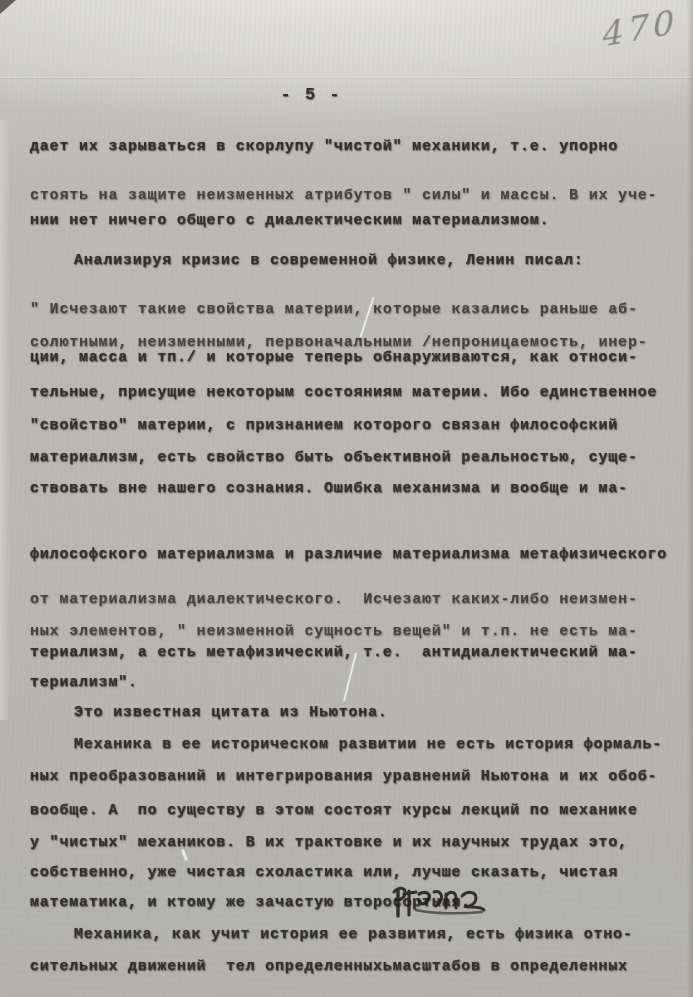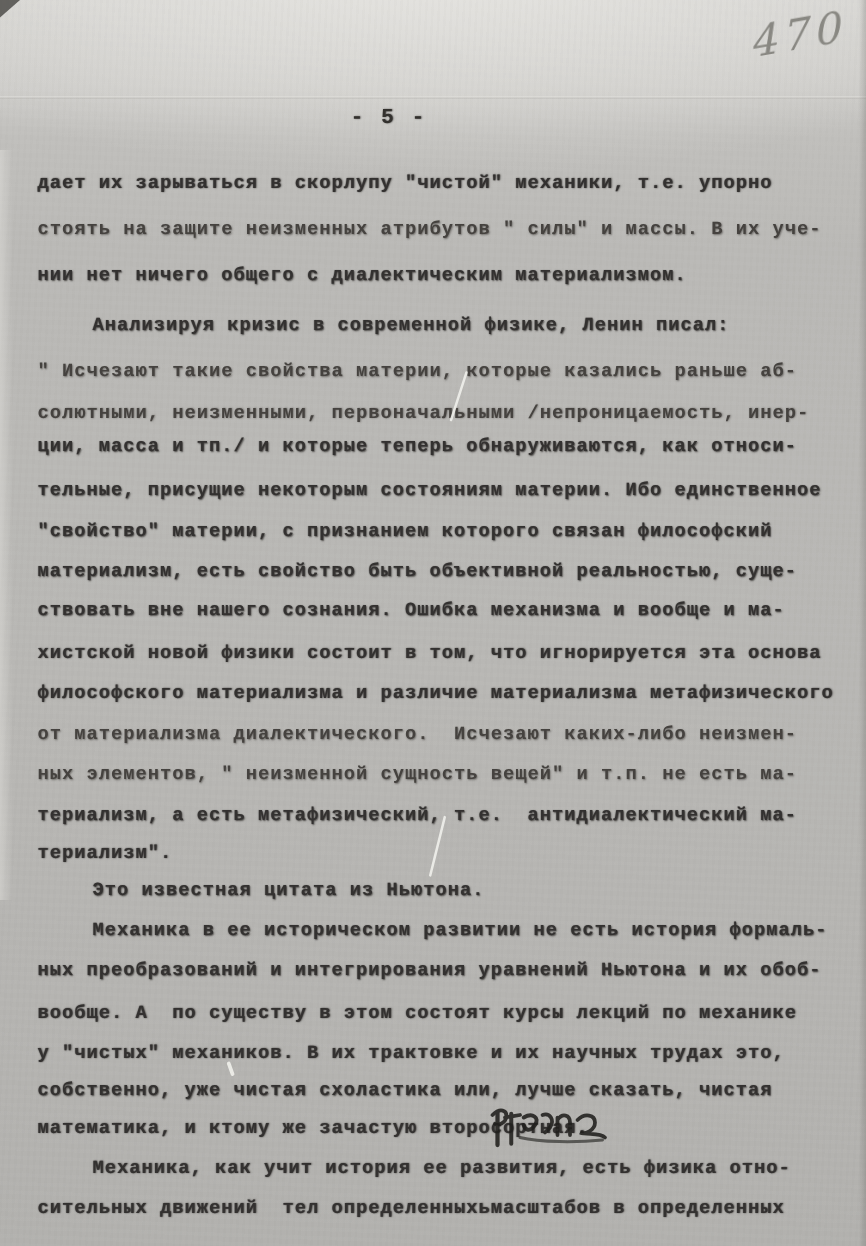--- a/index.html
+++ b/index.html
@@ -66,7 +66,7 @@
     text-shadow:0.6px 0.7px 1.4px rgba(45,43,40,0.8), -0.4px 0 0.8px rgba(45,43,40,0.35);
   }
   .line.indent{left:74px;font-family:Liberation Mono, monospace;}
-  .line.faded{color:#45423f;text-shadow:0.6px 0.7px 1.6px rgba(55,52,49,0.6);}
+  .line.faded{color:#45423f;text-shadow:0.6px 0.7px 1.6px rgba(55,52,49,0.6);margin-top:12px;}
 
   
   .scratch{position:absolute;background:rgba(240,239,235,0.9);pointer-events:none;}

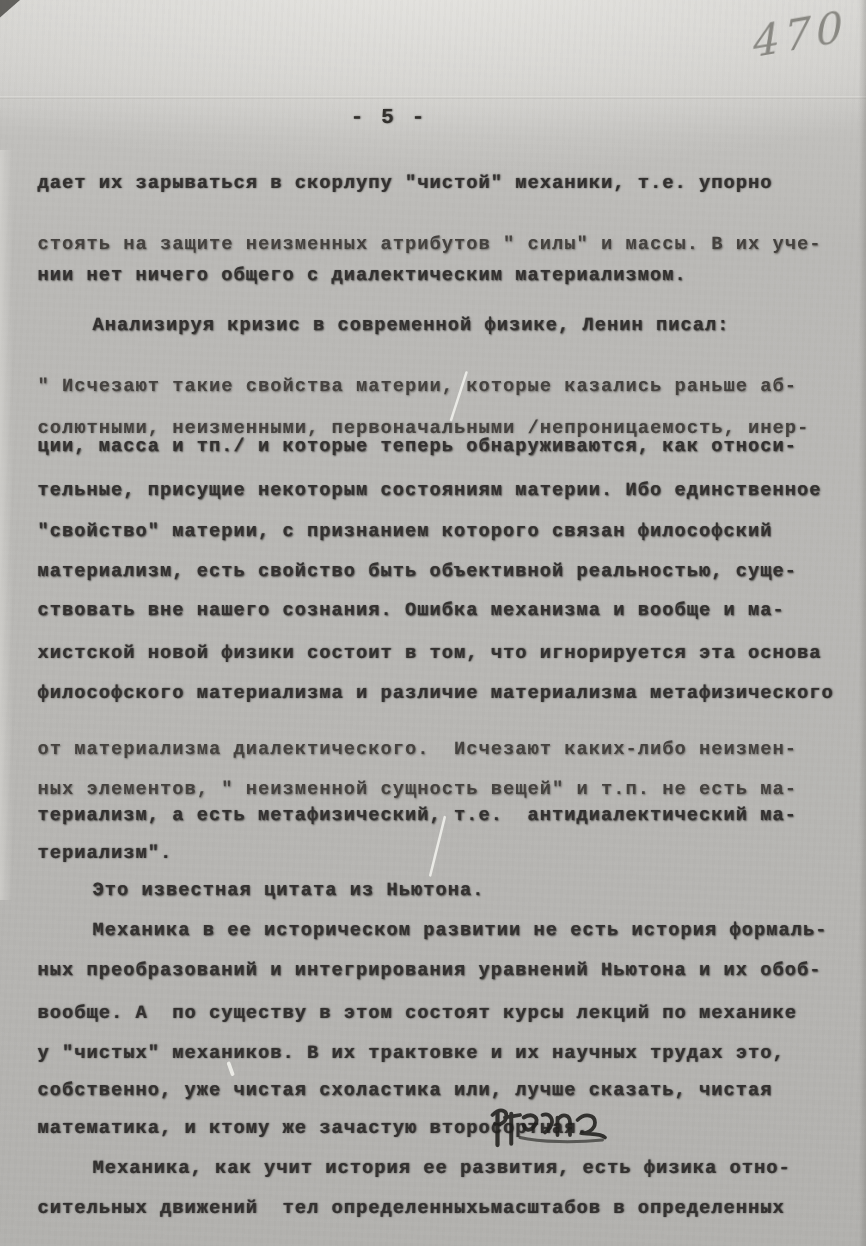--- a/index.html
+++ b/index.html
@@ -101,7 +101,6 @@
     <div class="line" style="top:417px">"свойство" материи, с признанием которого связан философский</div>
     <div class="line" style="top:449px">материализм, есть свойство быть объективной реальностью, суще-</div>
     <div class="line" style="top:480px">ствовать вне нашего сознания. Ошибка механизма и вообще и ма-</div>
-    <div class="line" style="top:514px">хистской новой физики состоит в том, что игнорируется эта основа</div>
     <div class="line" style="top:546px">философского материализма и различие материализма метафизического</div>
     <div class="line faded" style="top:579px">от материализма диалектического.  Исчезают каких-либо неизмен-</div>
     <div class="line faded" style="top:611px">ных элементов, " неизменной сущность вещей" и т.п. не есть ма-</div>

